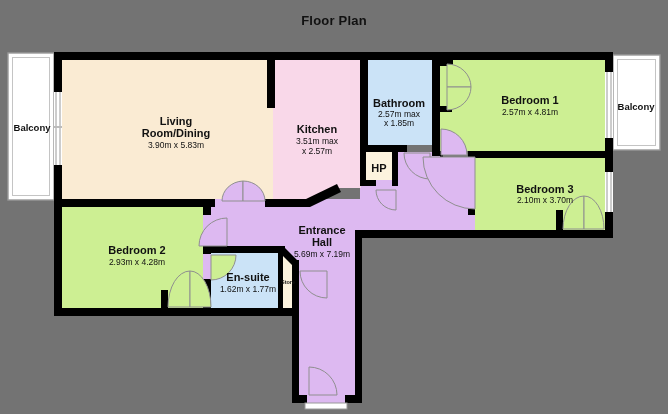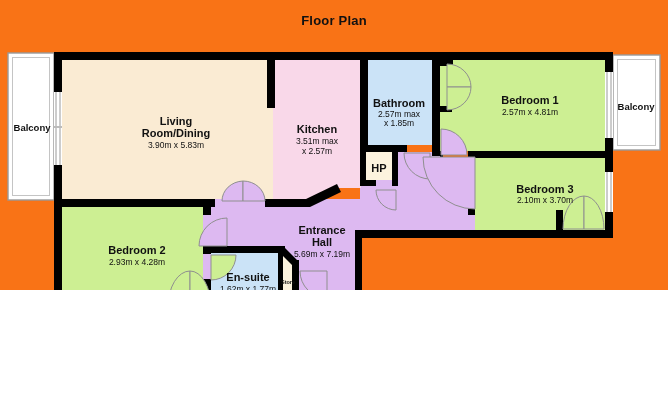--- a/index.html
+++ b/index.html
@@ -3,7 +3,7 @@
 <meta charset="utf-8">
 <style>
   html,body{margin:0;padding:0;background:#ffffff;}
-  .stage{position:relative;width:668px;height:290px;background:#f97316;overflow:hidden;}
+  .stage{position:relative;width:668px;height:414px;background:#737373;overflow:hidden;}
   svg{display:block;}
   text{fill:#111;text-anchor:middle;font-family:"Liberation Sans",sans-serif;}
   .title-text{font-size:13px;font-weight:bold;letter-spacing:.2px;}

